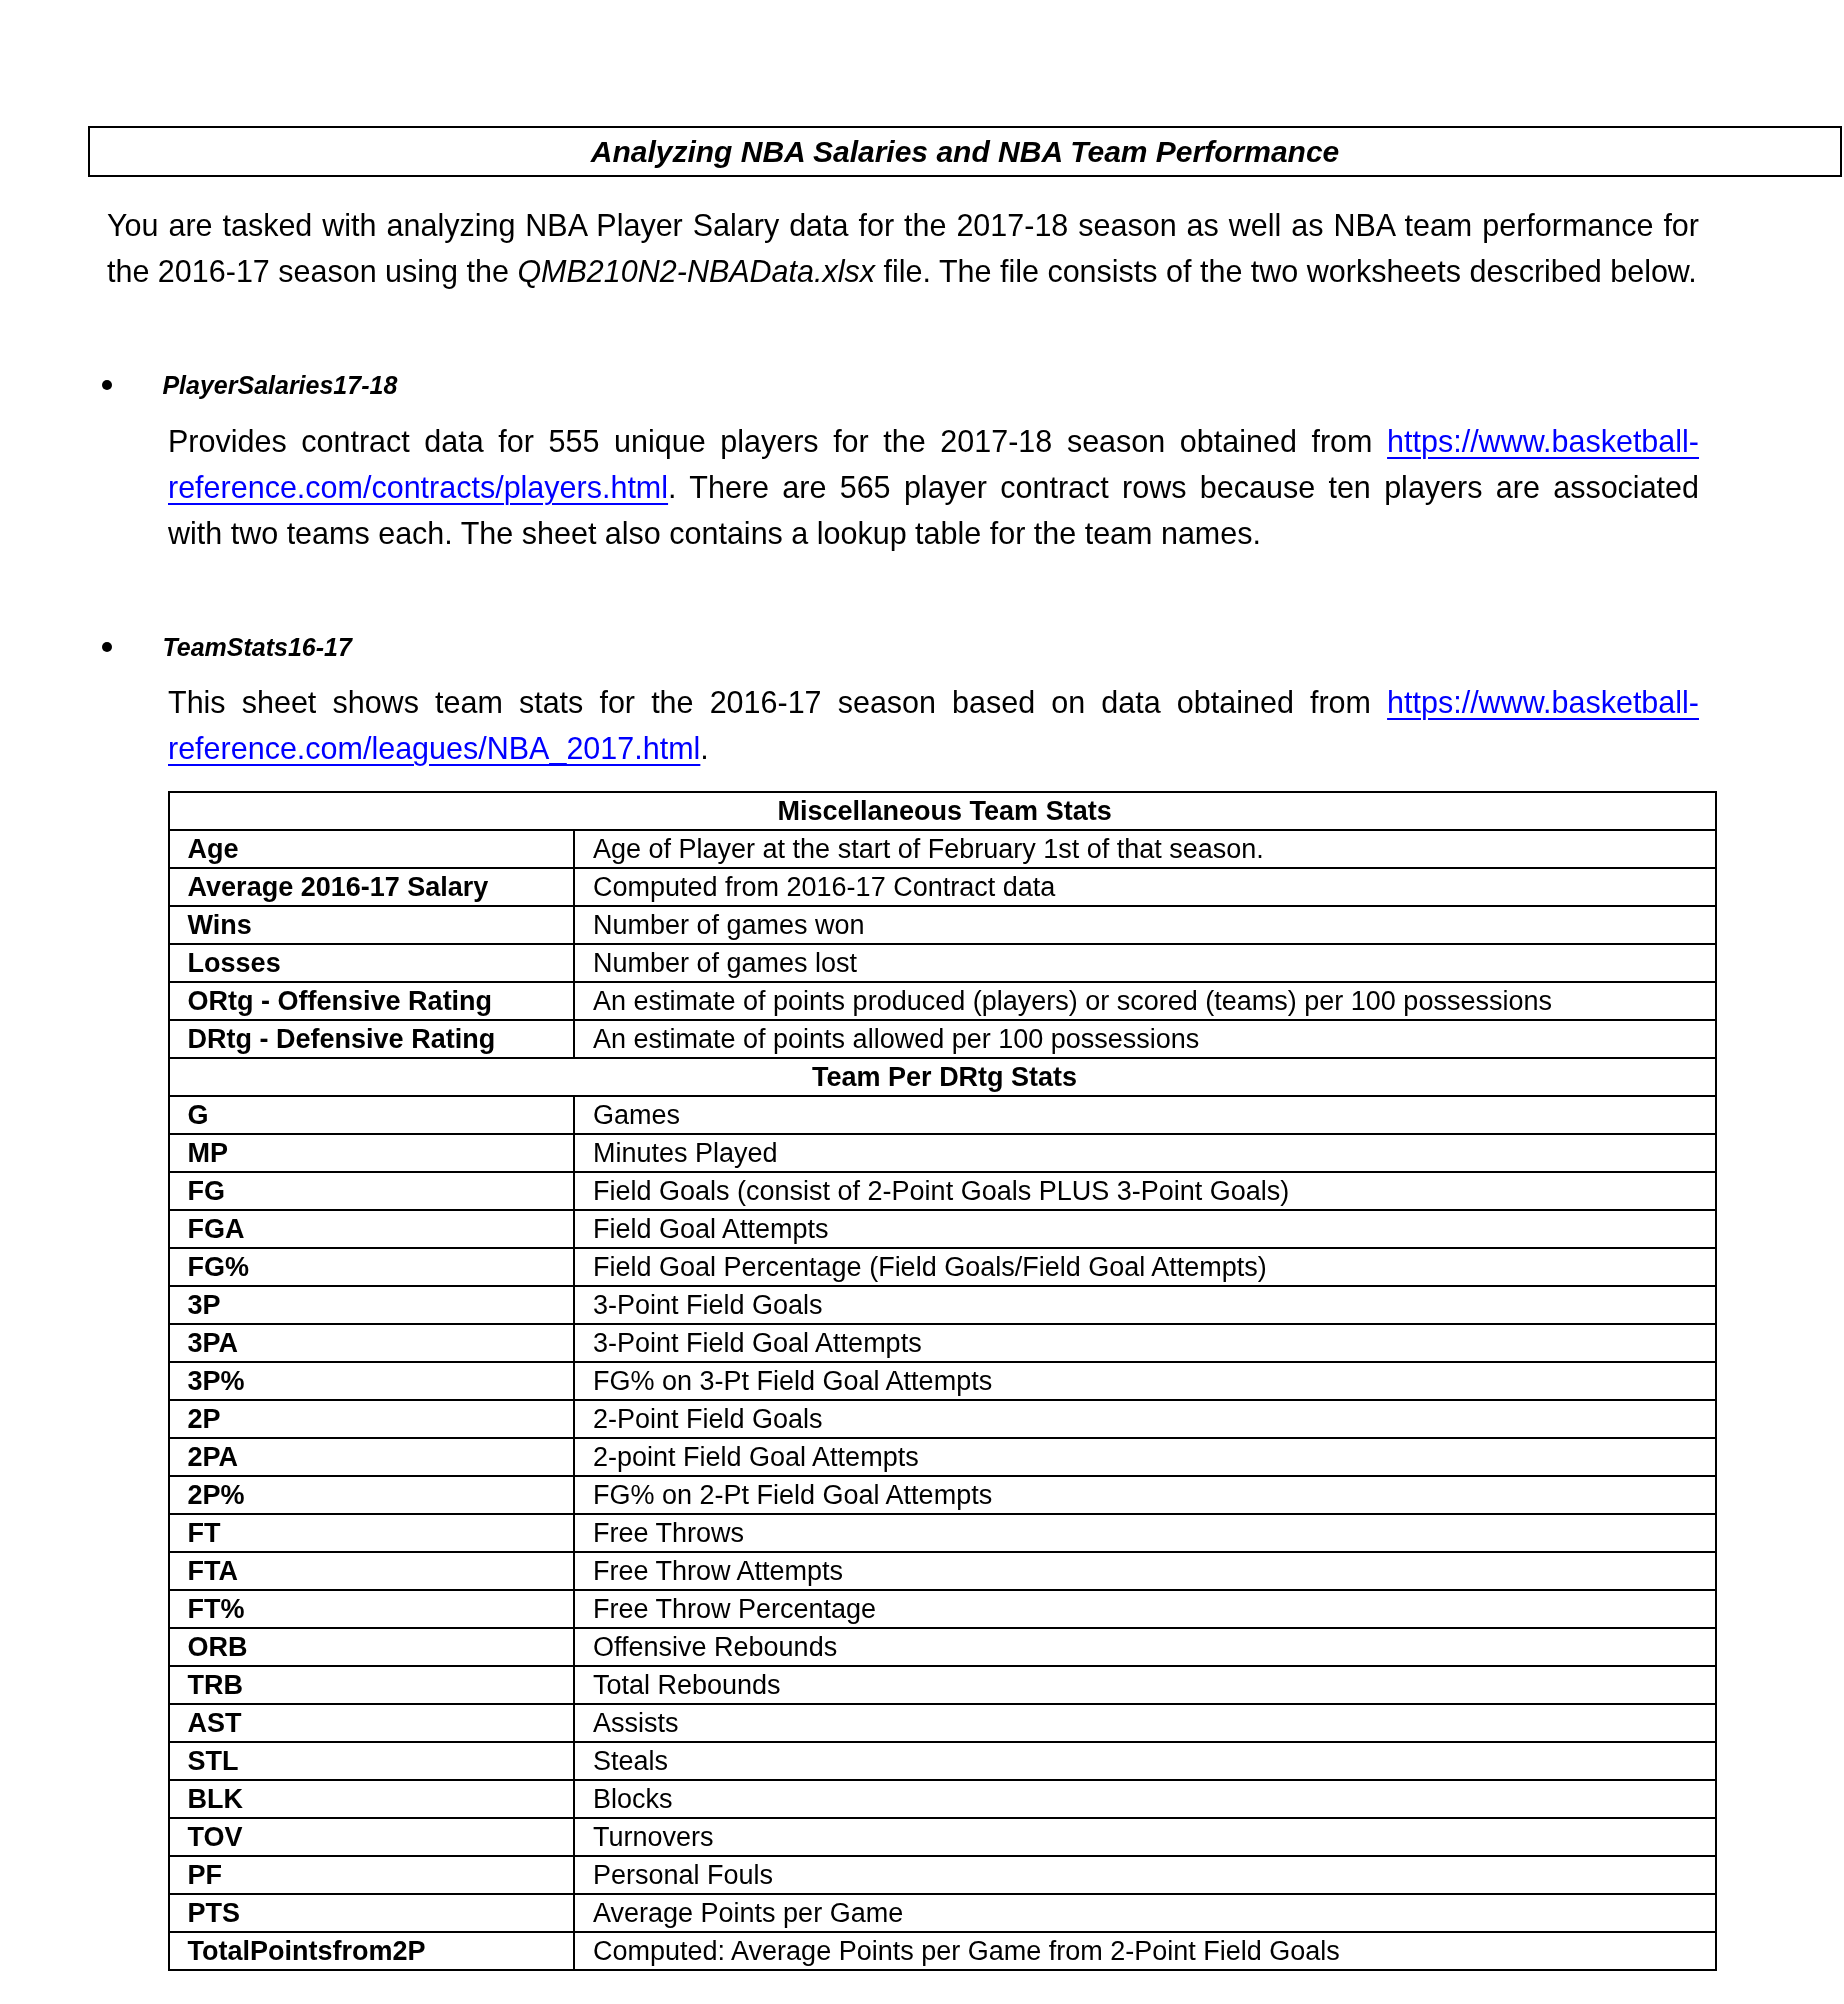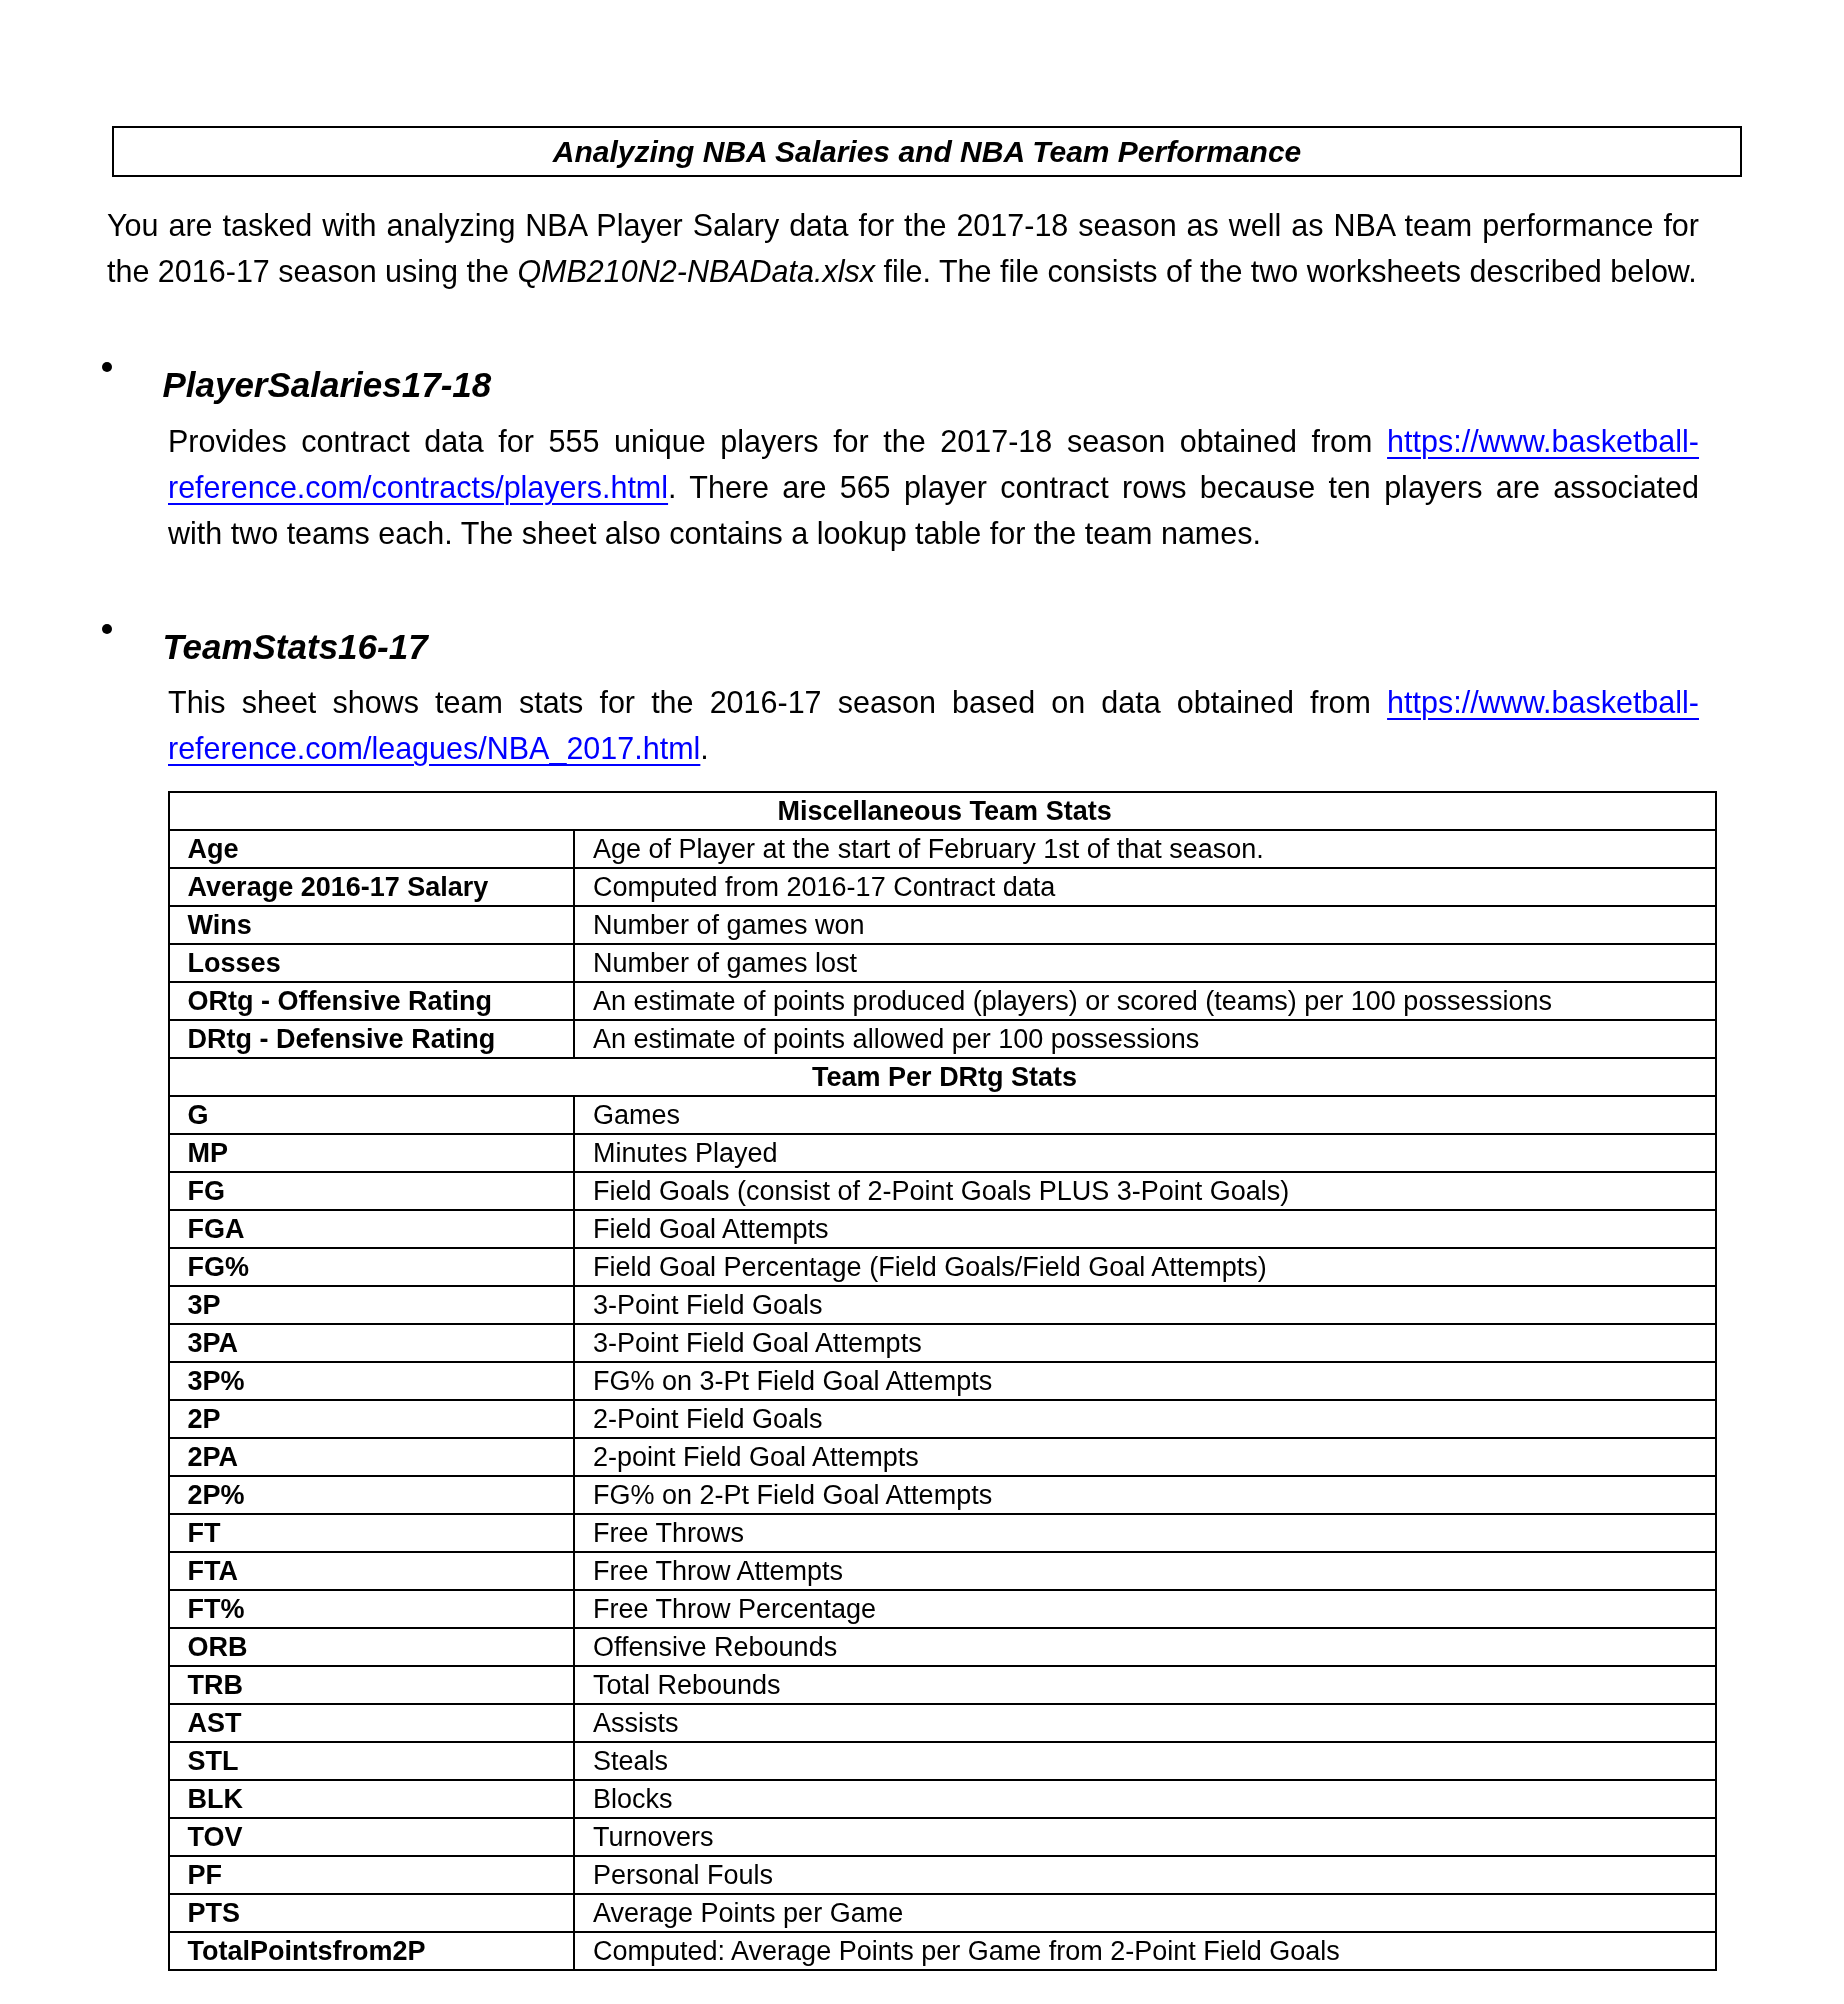--- a/index.html
+++ b/index.html
@@ -8,10 +8,10 @@
     font-family: "Liberation Sans", sans-serif; color: #000;
   }
   .title-box {
-    position: absolute; left: 88px; top: 126px; width: 1630px; height: 51px;
+    position: absolute; left: 88px; top: 126px; width: 1754px; height: 51px;
     border: 2px solid #000; box-sizing: border-box;
     display: flex; align-items: center; justify-content: center;
-    font-size: 30px; font-weight: bold; font-style: italic; margin-left: 24px;
+    font-size: 30px; font-weight: bold; font-style: italic;
   }
   .para {
     position: absolute; left: 107px; width: 1592px;

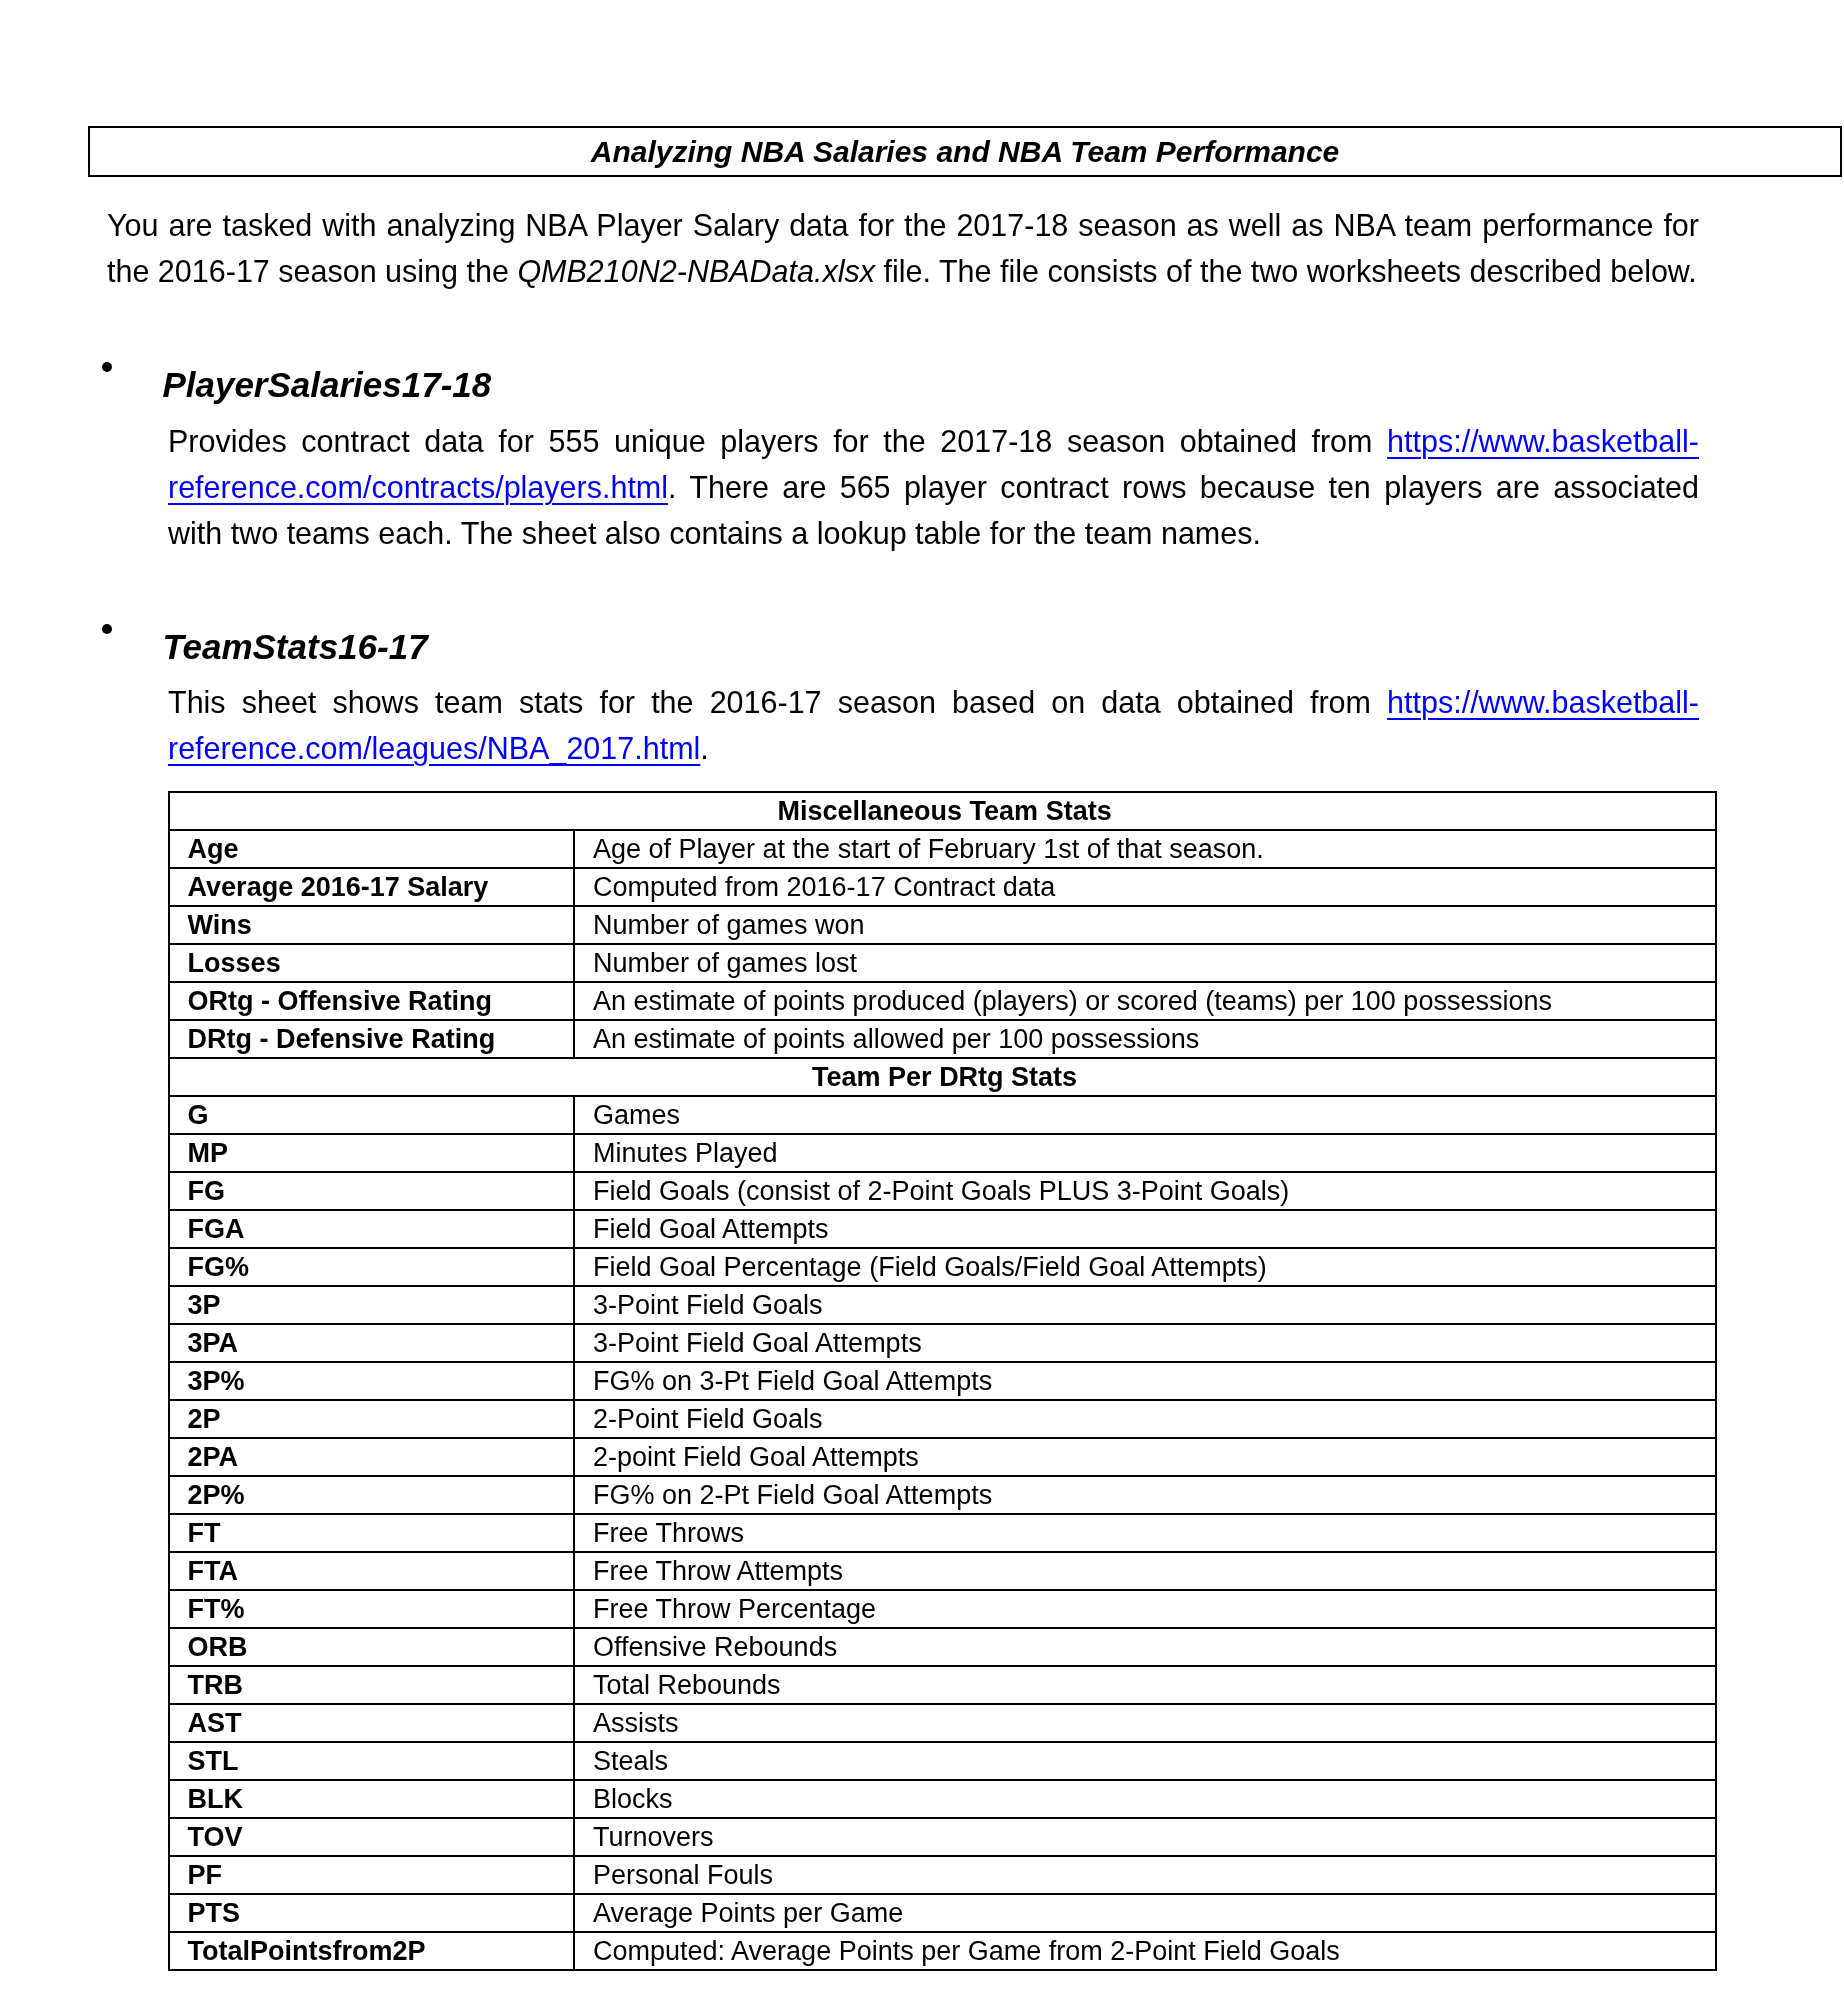--- a/index.html
+++ b/index.html
@@ -19,8 +19,8 @@
   }
   .intro { top: 202px; }
   .bullet-row {
-    position: absolute; left: 102px; font-size: 35px; line-height: 46px;
-    display: flex; 
+    position: absolute; left: 102px; font-size: 25px; line-height: 46px;
+    display: flex; align-items: center;
   }
   .bullet-dot {
     width: 10.4px; height: 10.4px; border-radius: 50%; background: #000;

